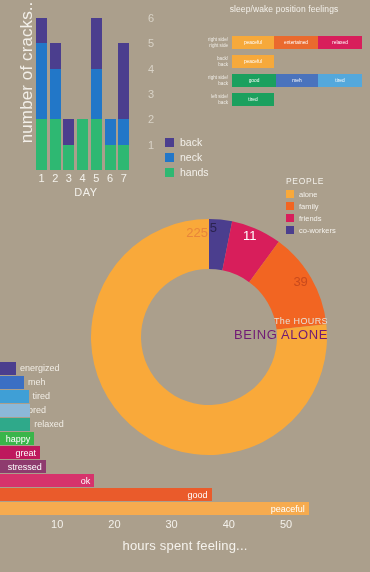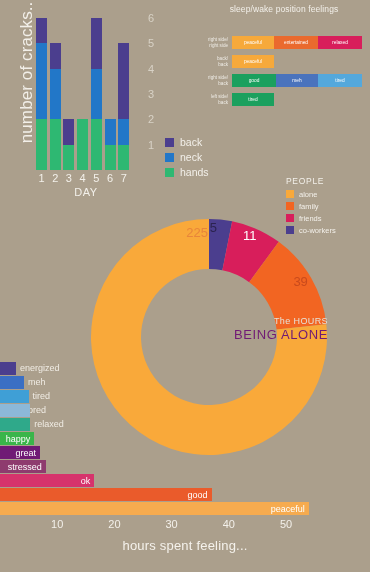--- a/index.html
+++ b/index.html
@@ -257,7 +257,7 @@
           </div>
         </div>
         <div class="fl-row">
-          <div class="fl-bar" style="width: 40.04px; background: #701a75;">
+          <div class="fl-bar" style="width: 40.04px; background: #be185d;">
             <span class="fl-name-in">great</span>
           </div>
         </div>

